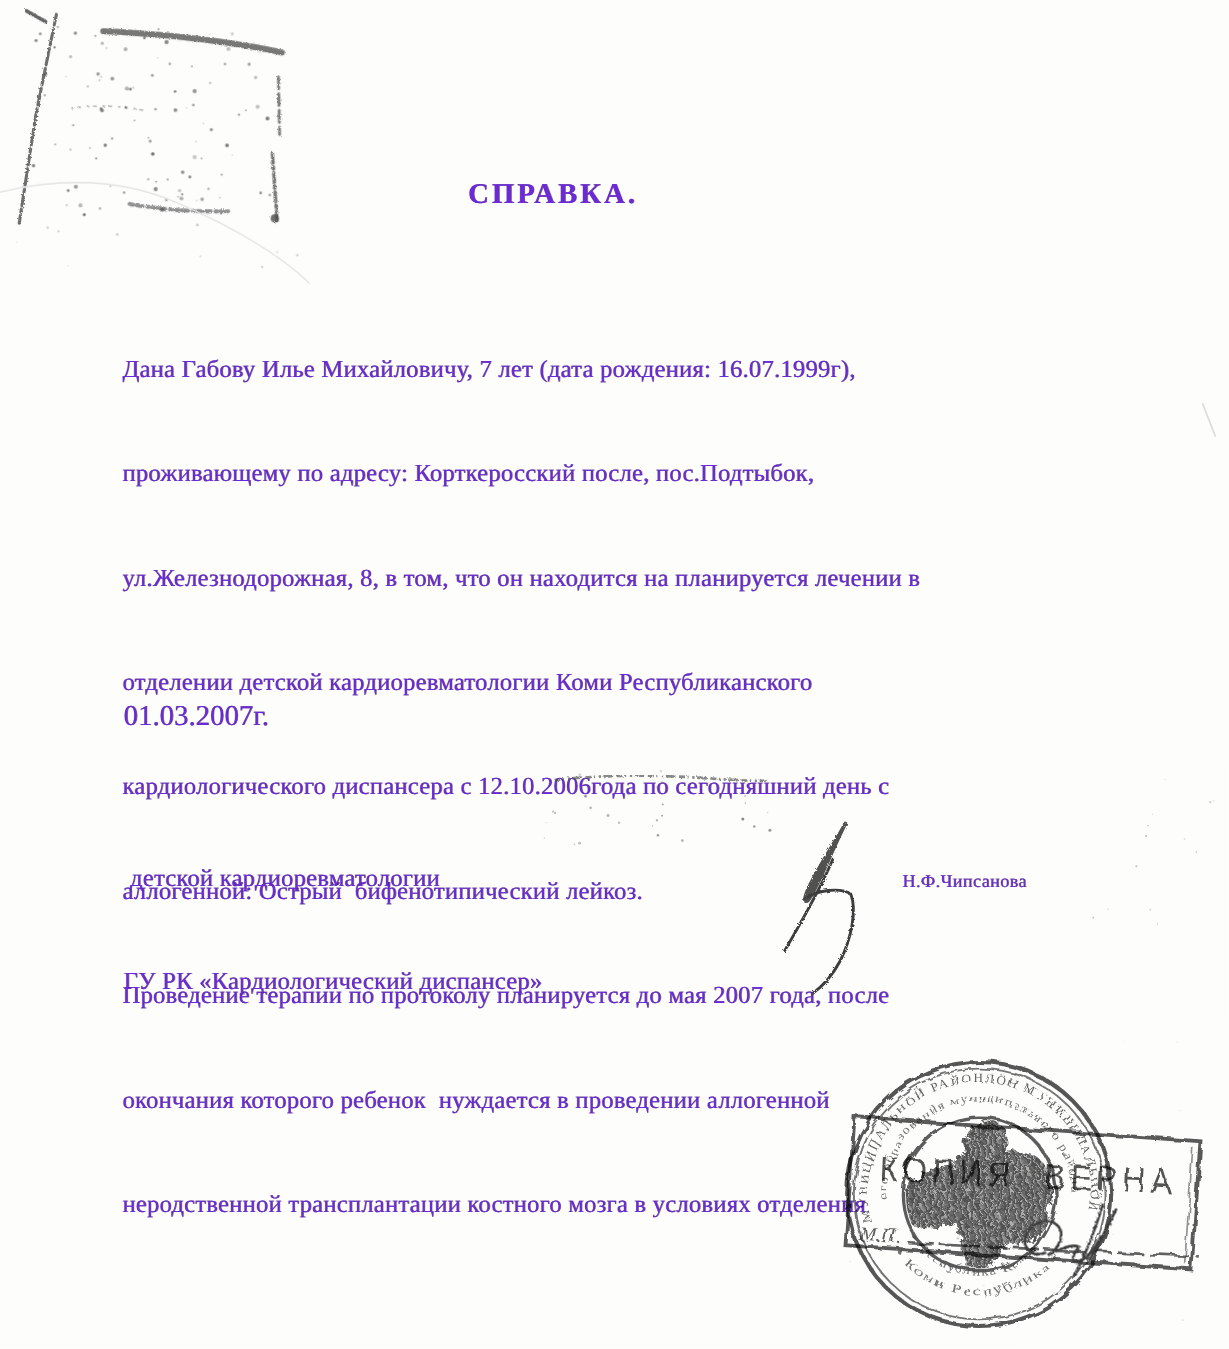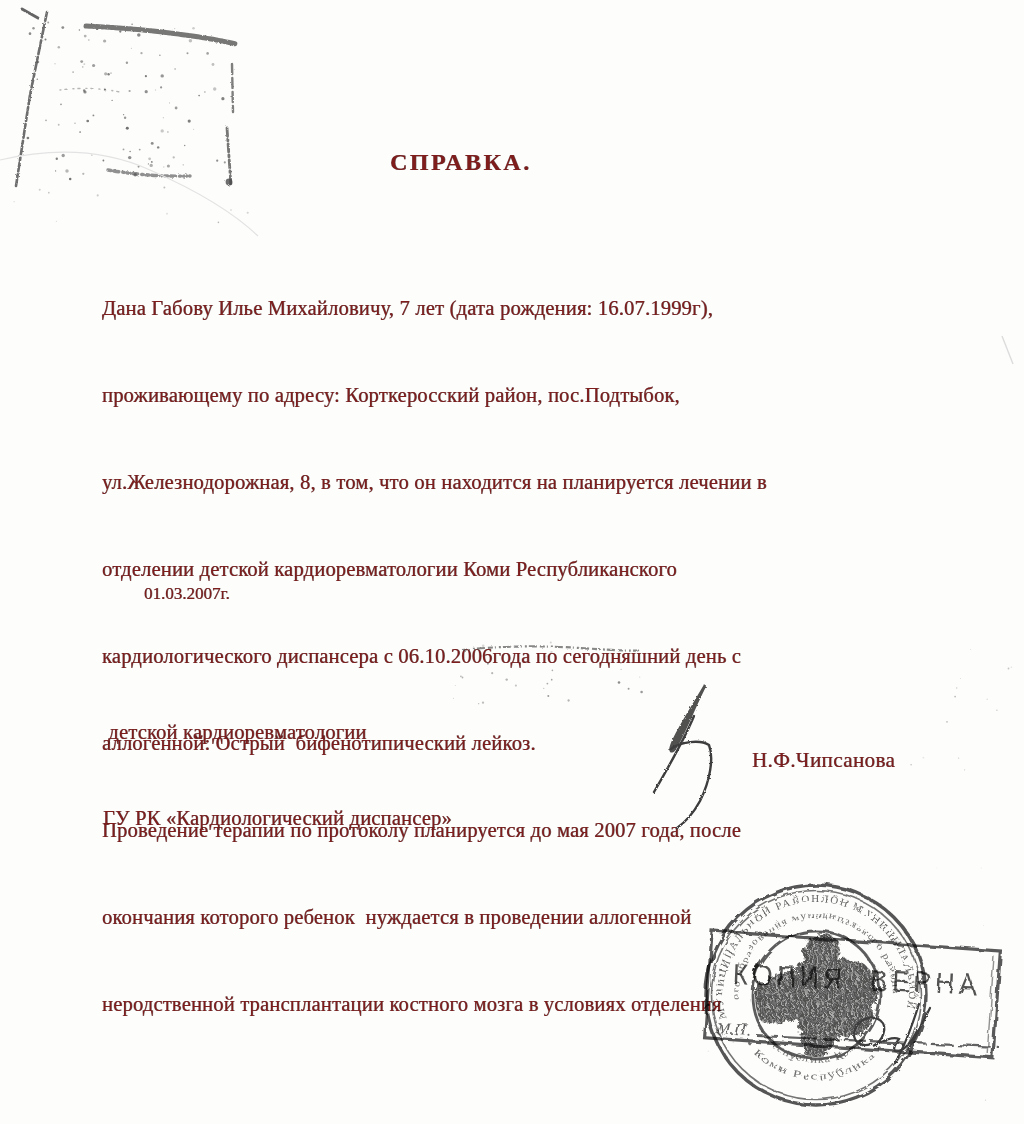--- a/index.html
+++ b/index.html
@@ -4,7 +4,7 @@
 <style>
   html,body{margin:0;padding:0;background:#ffffff;}
   .page{position:relative;width:1024px;height:1124px;background:#fdfdfc;overflow:hidden;
-        font-family:"Liberation Serif",serif;color:#7f1d1d;}
+        font-family:"Liberation Serif",serif;color:#6d28d9;}
   .doc-text{text-shadow:0.5px 0 0 rgba(30,30,30,.55), -0.3px 0 0 rgba(30,30,30,.3);
             filter:blur(0.2px);}
   .title{position:absolute;left:390px;top:149px;font-size:24px;letter-spacing:2.5px;

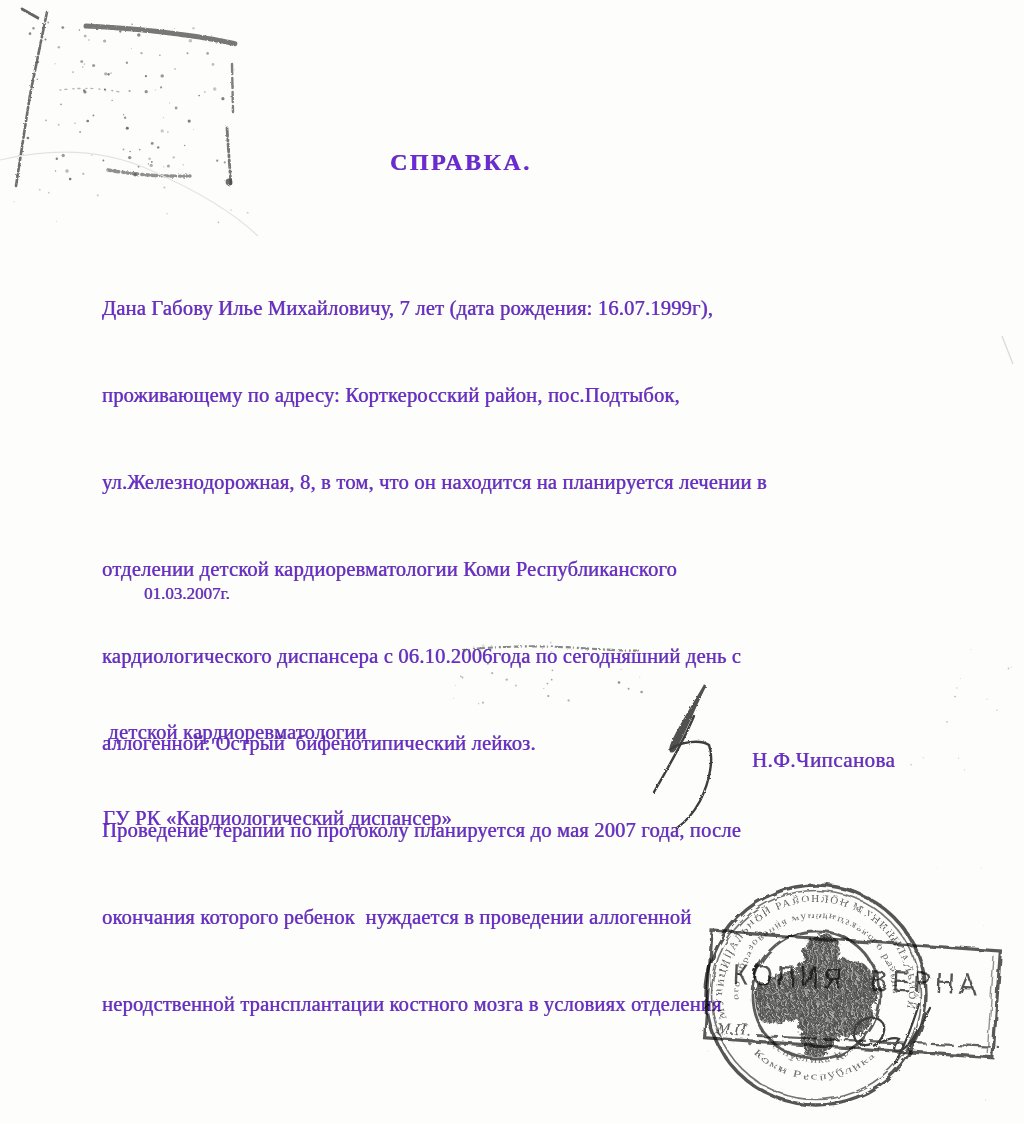--- a/index.html
+++ b/index.html
@@ -35,7 +35,7 @@
 
   <div class="body-block doc-text">
     <div>Дана Габову Илье Михайловичу, 7 лет (дата рождения: 16.07.1999г),</div>
-    <div>проживающему по адресу: Корткеросский район, пос.Подтыбок,</div>
+    <div>проживающему по адресу: Корткеросский после, пос.Подтыбок,</div>
     <div>ул.Железнодорожная, 8, в том, что он находится на планируется лечении в</div>
     <div>отделении детской кардиоревматологии Коми Республиканского</div>
     <div>кардиологического диспансера с 06.10.2006года по сегодняшний день с</div>

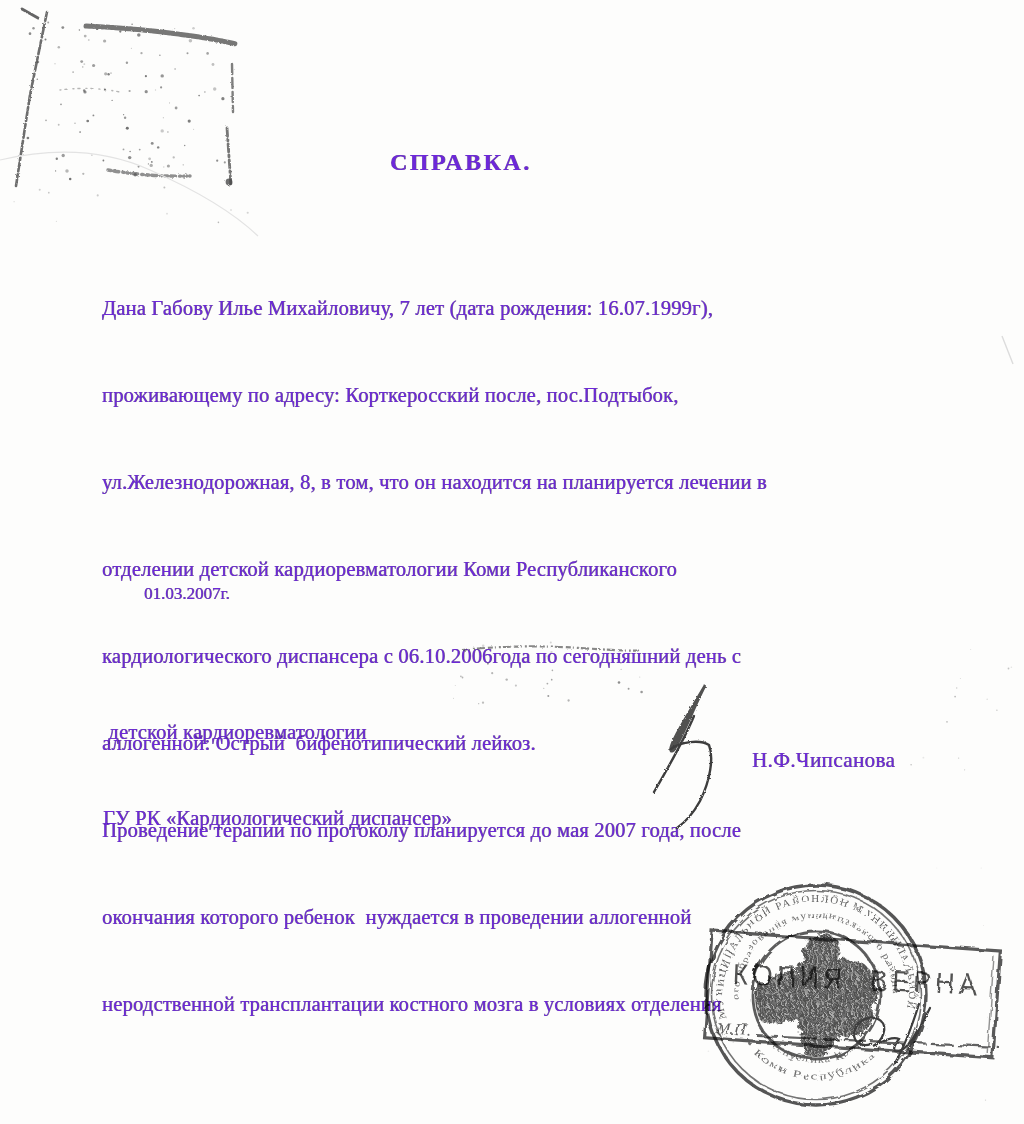--- a/index.html
+++ b/index.html
@@ -11,7 +11,7 @@
          font-weight:600;white-space:pre;}
   .body-block{position:absolute;left:102px;top:236px;font-size:20.5px;line-height:29px;
               letter-spacing:.2px;white-space:pre;}
-  .date-line{position:absolute;left:103px;top:584px;font-size:17px;margin-left:41px;}
+  .date-line{position:absolute;left:103px;top:584px;font-size:24px;}
   .signoff{position:absolute;left:103px;top:661px;font-size:20.5px;line-height:28.5px;
            letter-spacing:.2px;white-space:pre;}
   .signer{position:absolute;left:752px;top:748px;font-size:21px;letter-spacing:.4px;}

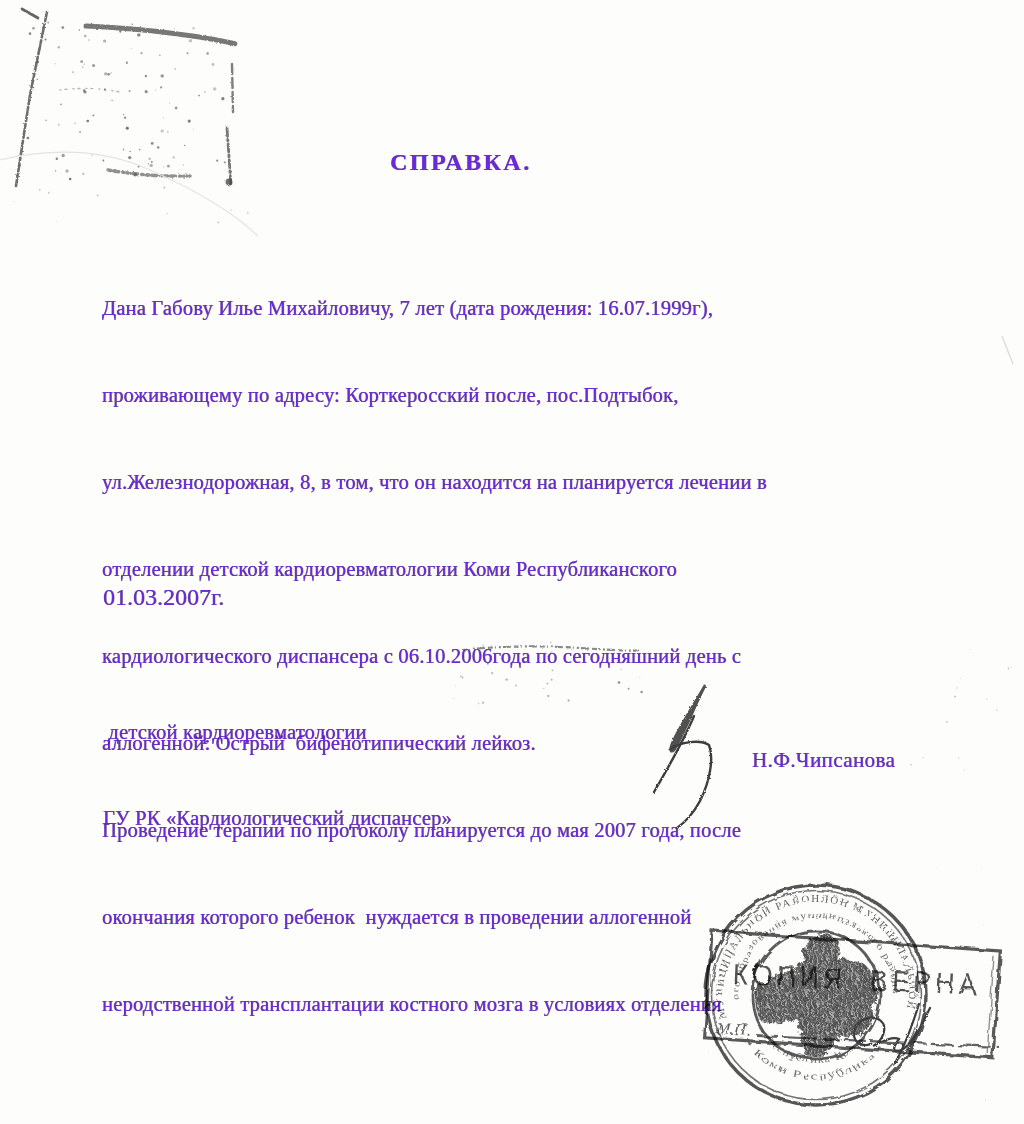--- a/index.html
+++ b/index.html
@@ -38,7 +38,7 @@
     <div>проживающему по адресу: Корткеросский после, пос.Подтыбок,</div>
     <div>ул.Железнодорожная, 8, в том, что он находится на планируется лечении в</div>
     <div>отделении детской кардиоревматологии Коми Республиканского</div>
-    <div>кардиологического диспансера с 06.10.2006года по сегодняшний день с</div>
+    <div>кардиологического диспансера с 12.10.2006года по сегодняшний день с</div>
     <div>аллогенной: Острый  бифенотипический лейкоз.</div>
     <div>Проведение терапии по протоколу планируется до мая 2007 года, после</div>
     <div>окончания которого ребенок  нуждается в проведении аллогенной</div>

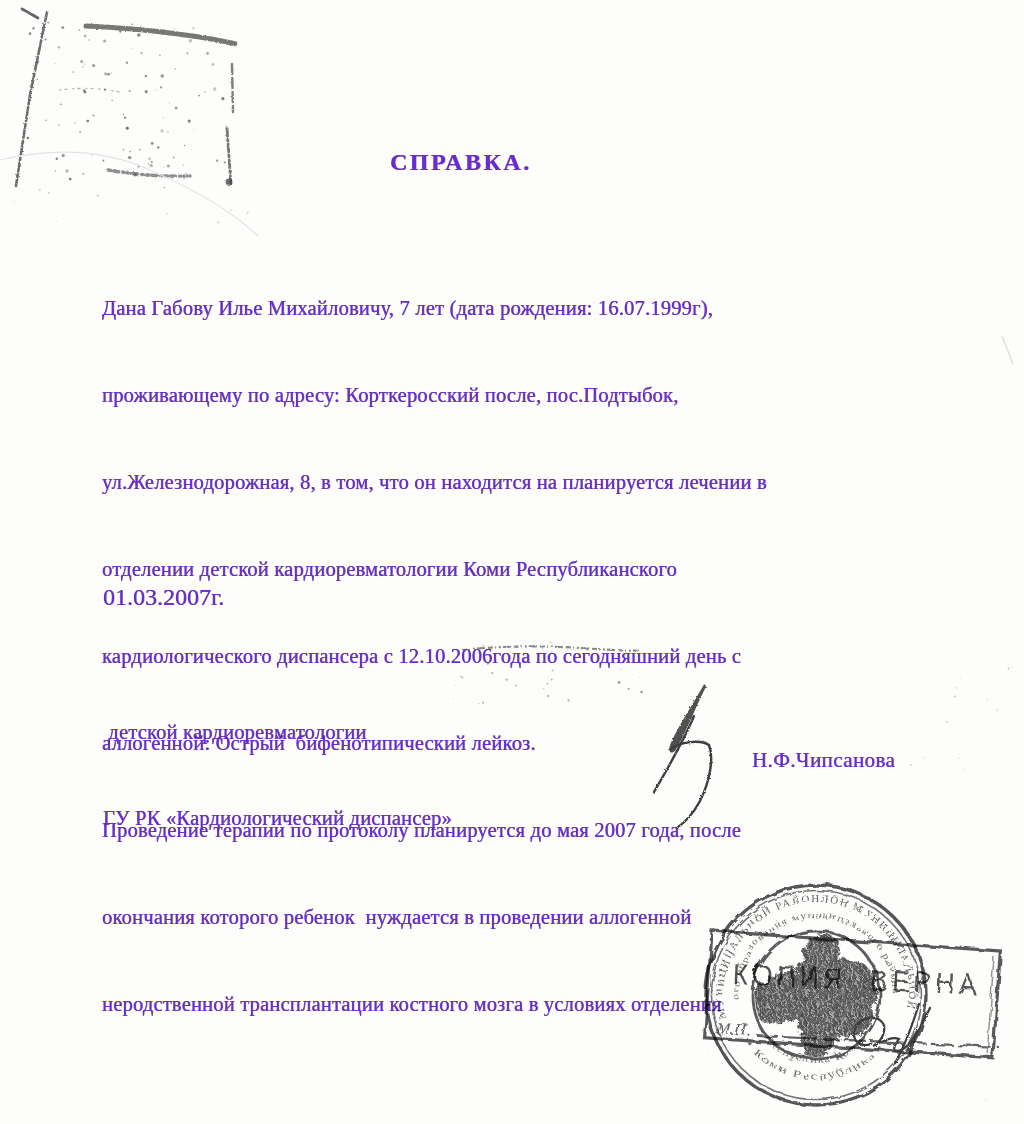--- a/index.html
+++ b/index.html
@@ -14,7 +14,7 @@
   .date-line{position:absolute;left:103px;top:584px;font-size:24px;}
   .signoff{position:absolute;left:103px;top:661px;font-size:20.5px;line-height:28.5px;
            letter-spacing:.2px;white-space:pre;}
-  .signer{position:absolute;left:752px;top:748px;font-size:21px;letter-spacing:.4px;}
+  .signer{position:absolute;left:752px;top:727px;font-size:15px;letter-spacing:.4px;}
   svg.overlay{position:absolute;left:0;top:0;pointer-events:none;}
   .mult{mix-blend-mode:multiply;}
   .ring-caps{font-family:"Liberation Serif",serif;font-size:10.5px;letter-spacing:1.6px;

